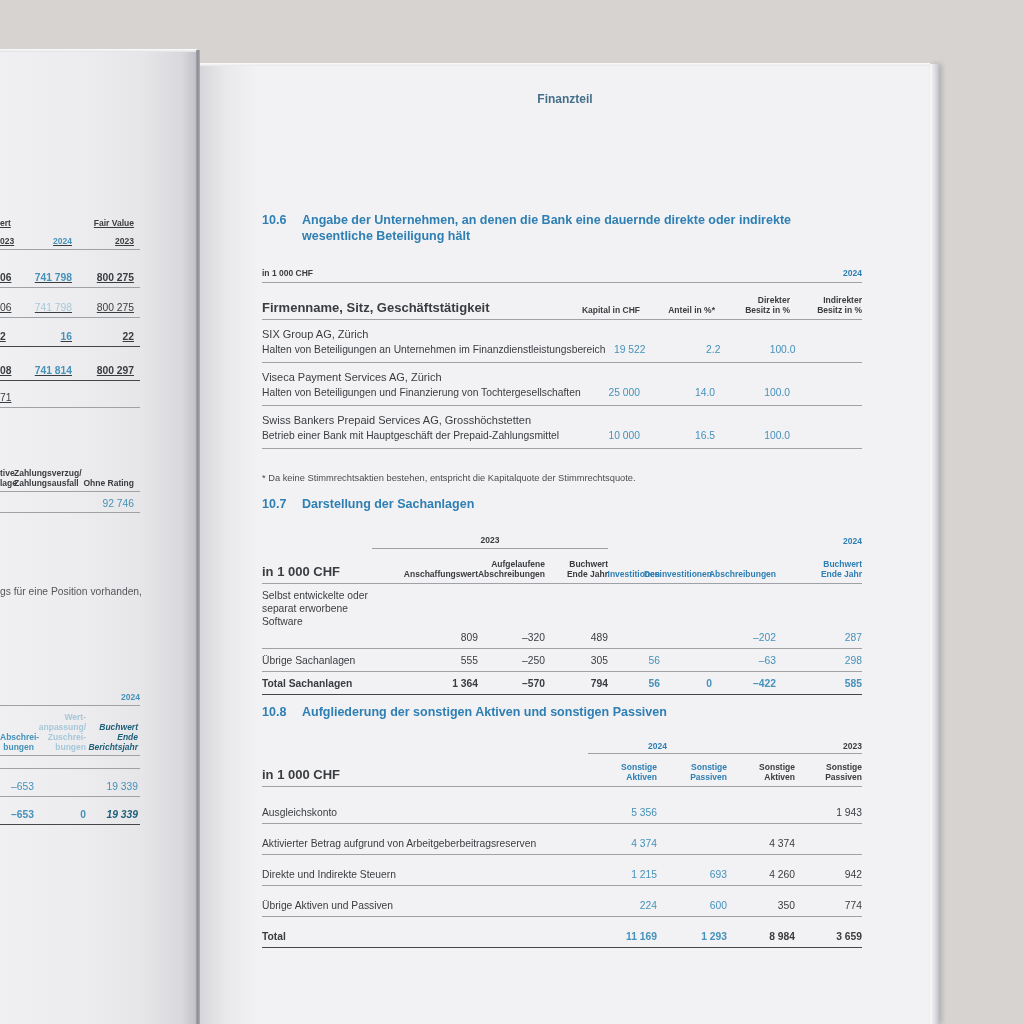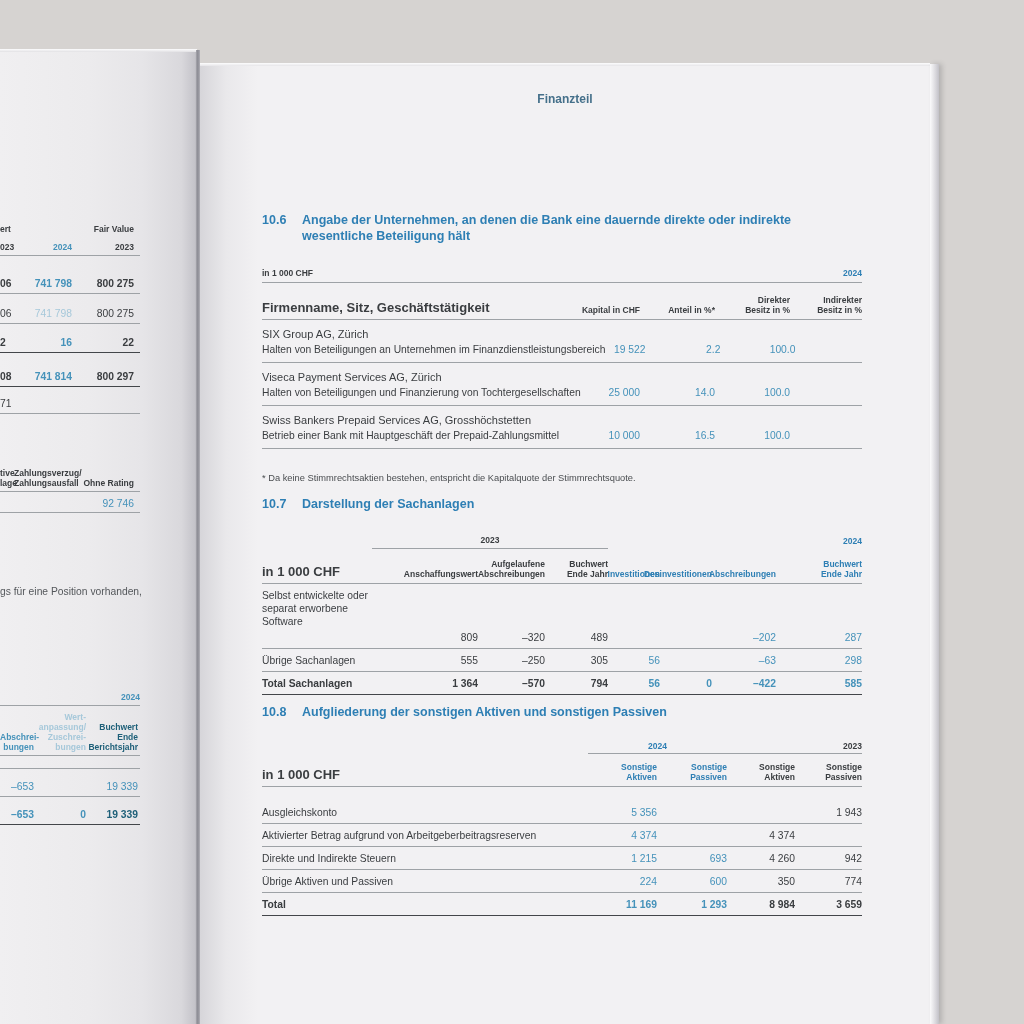--- a/index.html
+++ b/index.html
@@ -97,7 +97,7 @@
 
 <div class="page left-page">
 
-  <div class="lp-frag" style="top:168px;">
+  <div class="lp-frag" style="top:162px;text-decoration:underline;">
     <div class="lp-row lp-hdr" style="height:14px;">
       <span class="t1c1">ert</span>
       <span class="t1c2"></span>

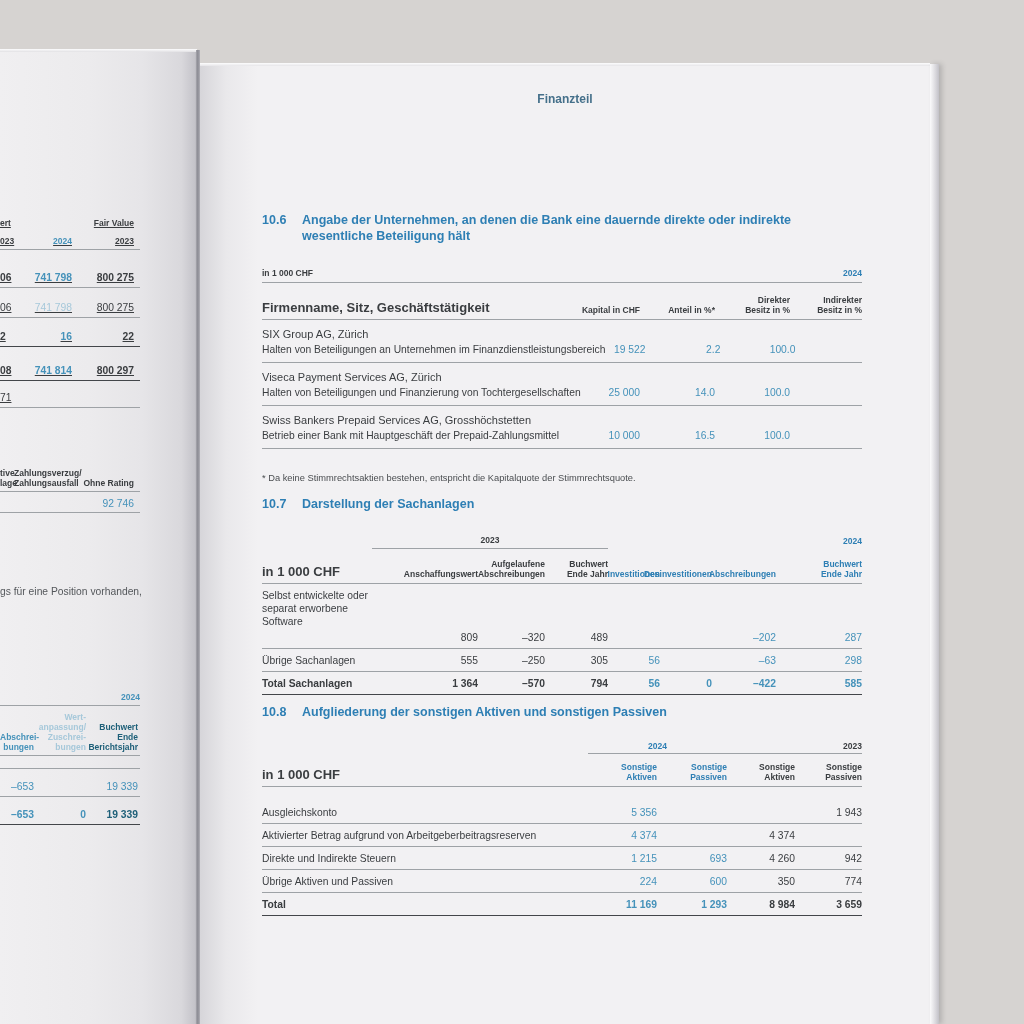--- a/index.html
+++ b/index.html
@@ -36,7 +36,7 @@
   .blue{color:#2e7fb4;}
   .datablue{color:#4592ba;}
   .lightblue{color:#a6c8da;}
-  .darkteal{color:#1d5f78;}
+  .darkteal{color:#1d5f78;font-style:italic;}
   .bold{font-weight:bold;}
   .num{text-align:right;white-space:nowrap;}
   .pre{white-space:pre-line;}

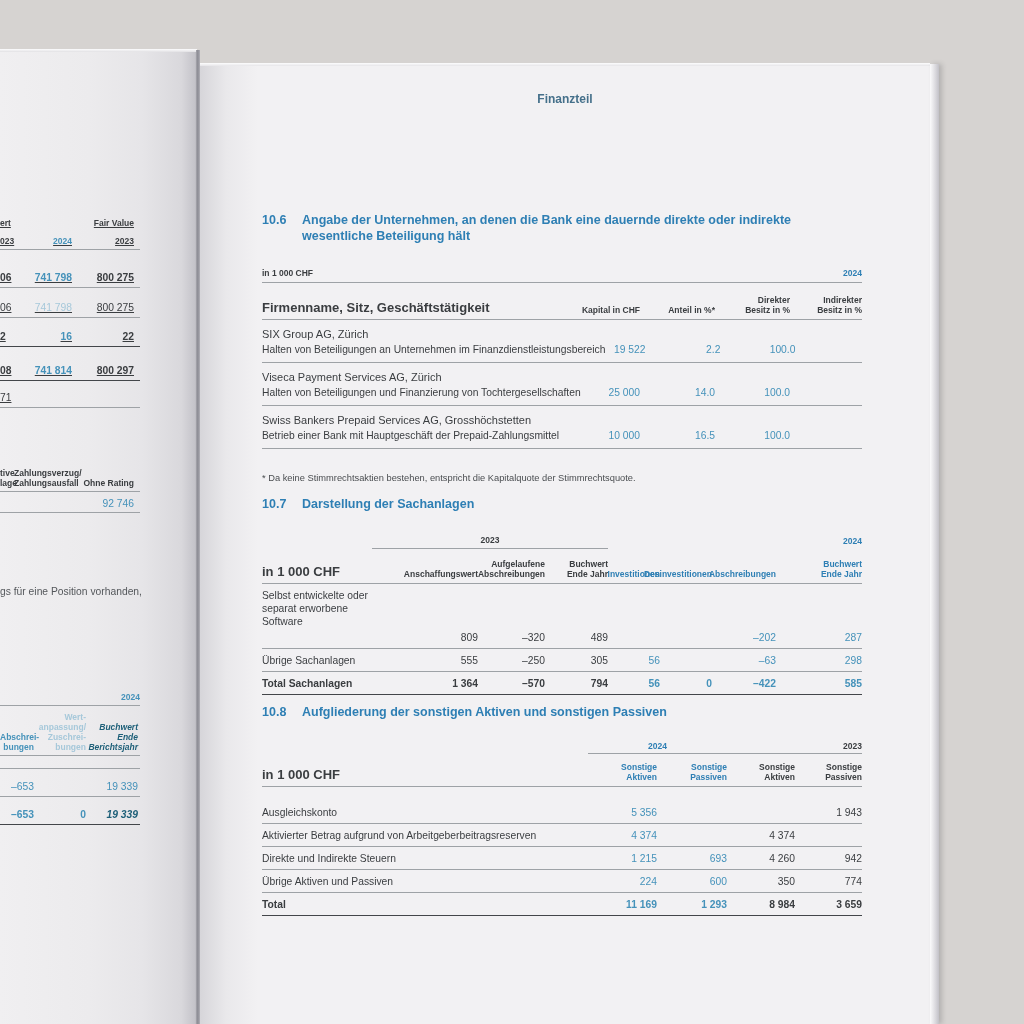--- a/index.html
+++ b/index.html
@@ -73,7 +73,7 @@
   .g108{display:grid;grid-template-columns:1fr 60px 70px 68px 67px;
     font-size:10.3px;line-height:13px;}
   .g108 .lbl{white-space:nowrap;}
-  .row108{border-bottom:1px solid #9ea2a6;padding:5px 0 4px;}
+  .row108{border-bottom:1px solid #9ea2a6;padding:5px 0 4px;margin-top:8px;}
   .y108{height:16px;}
   .y108 .y-rule{position:absolute;left:326px;right:0;bottom:0;border-bottom:1px solid #9ea2a6;}
   .y108 .y-24{position:absolute;left:326px;width:139px;bottom:3px;text-align:center;}

